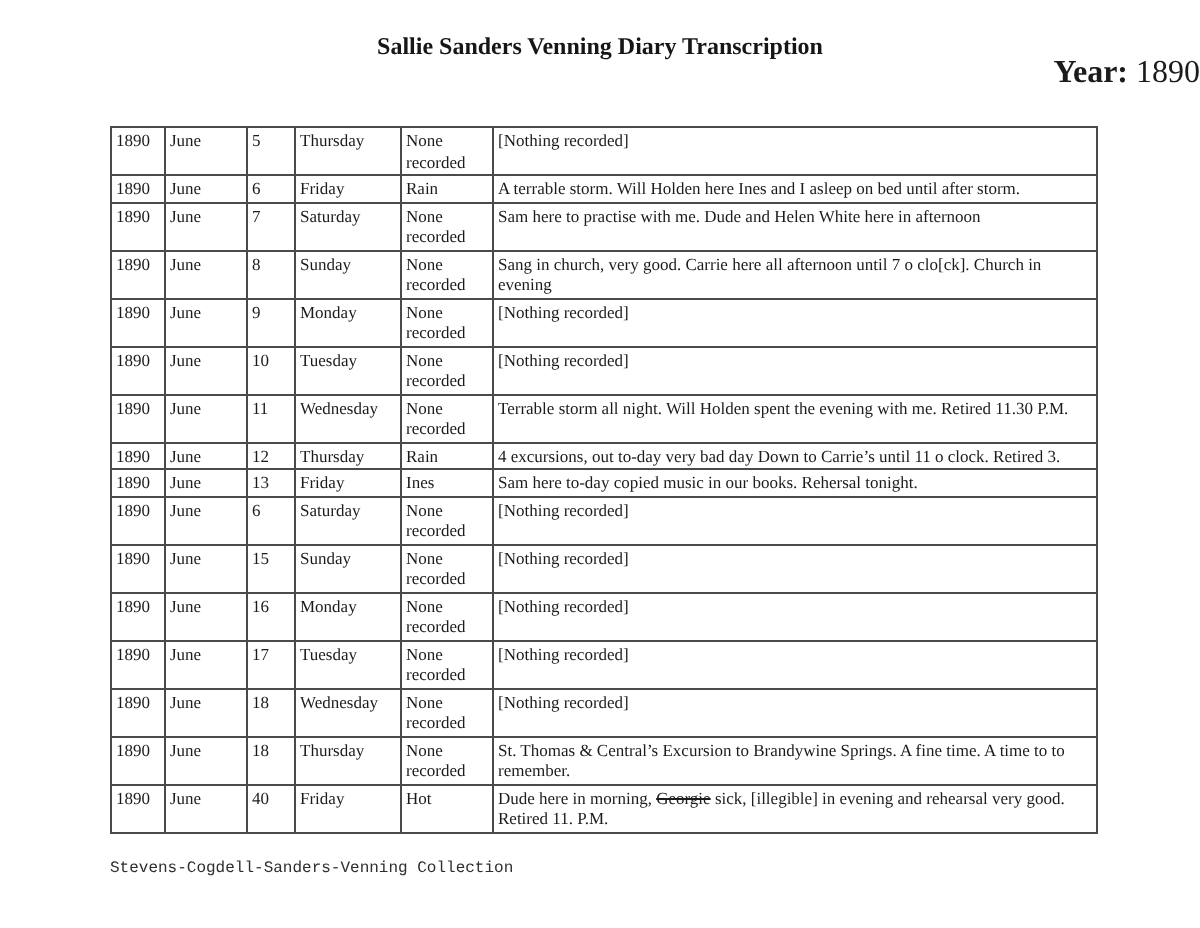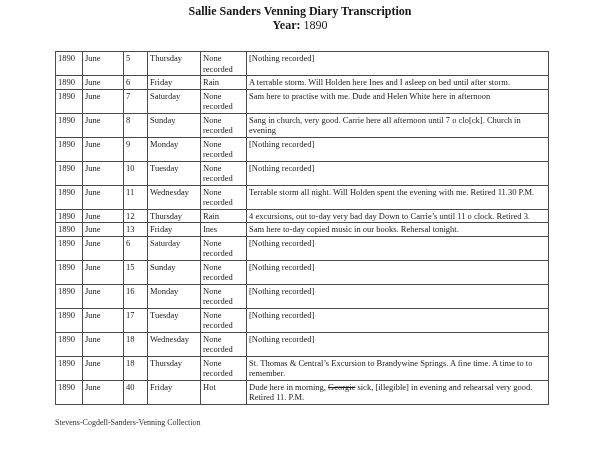--- a/index.html
+++ b/index.html
@@ -18,7 +18,7 @@
     font-family: "Liberation Serif", "DejaVu Serif", serif;
     color: #1b1b1b;
     box-sizing: border-box;
-    padding-top: 4px;
+    padding-top: 16px;
   }
   .doc-title {
     margin: 0;

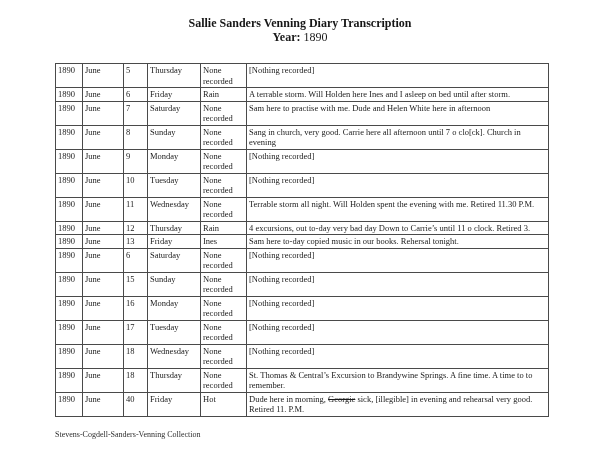--- a/index.html
+++ b/index.html
@@ -29,8 +29,8 @@
     color: #161616;
   }
   .year-line {
-    text-align: center;
-    font-size: 12px;
+    text-align: right;
+    font-size: 16px;
     line-height: 14px;
     color: #1b1b1b;
   }

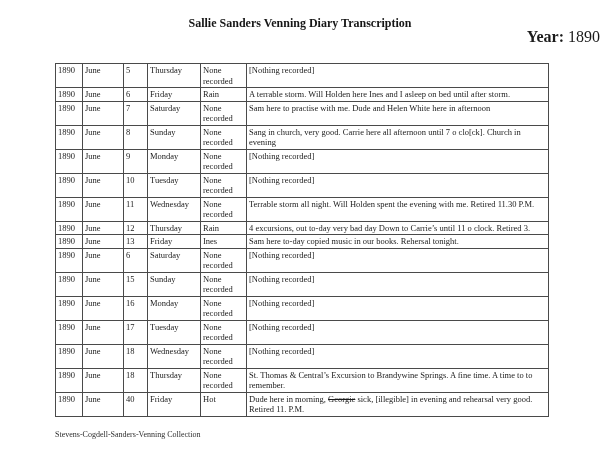--- a/index.html
+++ b/index.html
@@ -65,6 +65,7 @@
     font-size: 8px;
     line-height: 10px;
     color: #2e2e2e;
+    font-family: Liberation Mono, monospace;
   }
 </style>
 </head>

